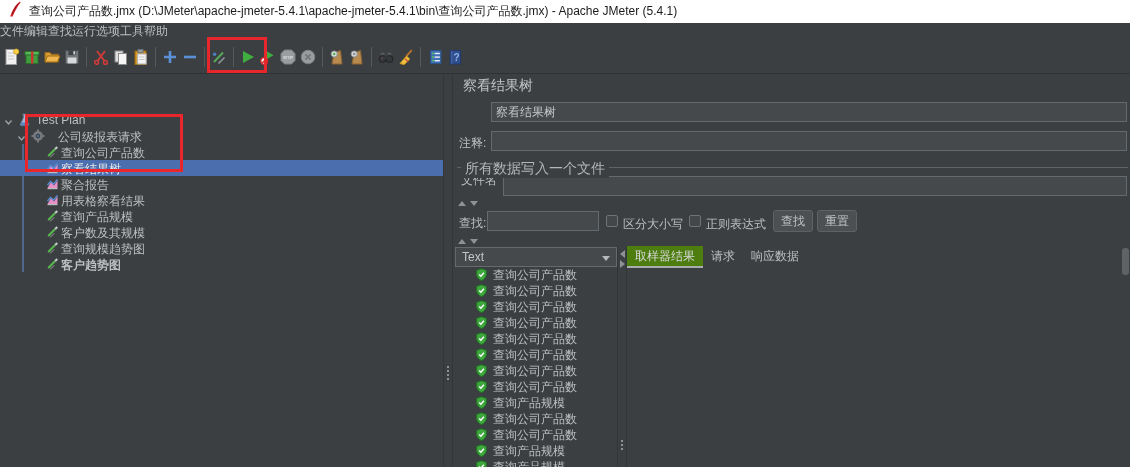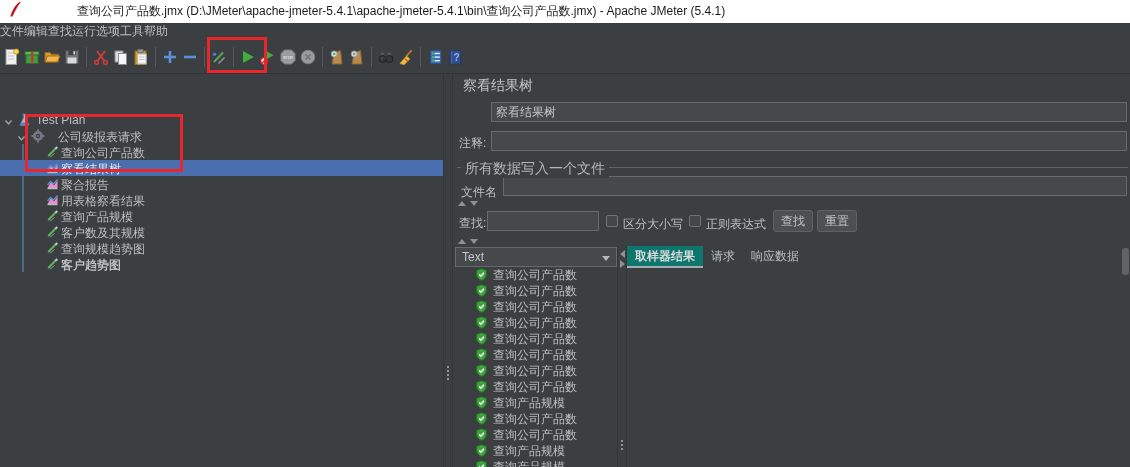--- a/index.html
+++ b/index.html
@@ -7,7 +7,7 @@
   #app{position:relative;width:1130px;height:467px;background:#3c3f41;overflow:hidden;color:#bdbfc1;}
 
   
-  .titlebar{position:absolute;left:0;top:0;width:1130px;height:23px;background:#ffffff;display:flex;align-items:center;padding-left:7px;gap:48px;}
+  .titlebar{position:absolute;left:0;top:0;width:1130px;height:23px;background:#ffffff;display:flex;align-items:center;padding-left:7px;}
   .titlebar .ttext{font-size:12px;color:#1b1b1b;margin-left:8px;white-space:nowrap;}
 
   

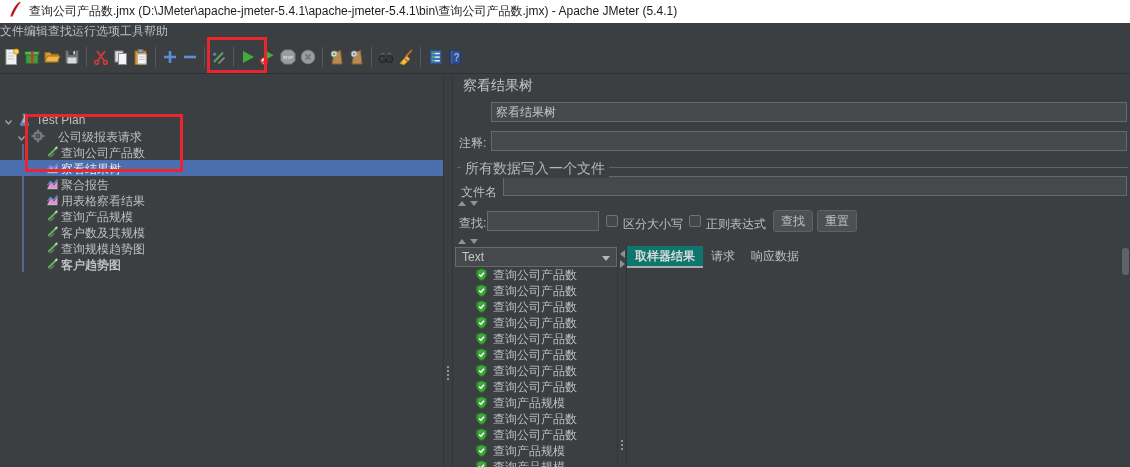--- a/index.html
+++ b/index.html
@@ -402,7 +402,7 @@
     <span class="grp-label">所有数据写入一个文件</span>
     <div class="grp-line"></div>
 
-    <span class="frow-label" style="left:8px;top:110px;">文件名</span>
+    <span class="frow-label" style="left:8px;top:98px;">文件名</span>
     <input class="tfield" style="left: 50px; top: 102px; right: 3px;" value="">
 
     <div class="hsplit" style="top:124px;">

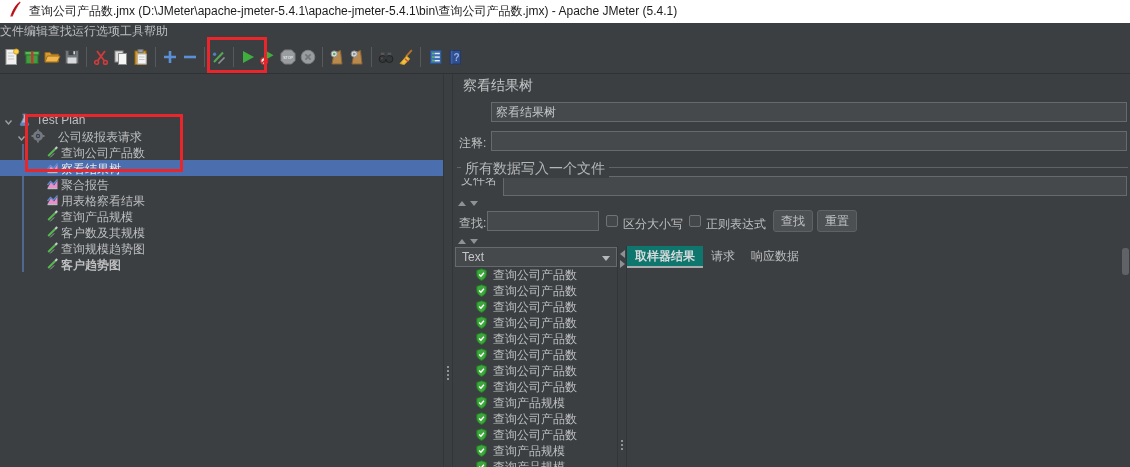--- a/index.html
+++ b/index.html
@@ -63,7 +63,7 @@
   .tabsarea{position:absolute;left:174px;top:0;right:0;height:221px;}
   .tabbar{position:absolute;left:0;top:0;right:0;height:22px;display:flex;align-items:stretch;}
   .tab{font-size:12px;color:#bdbfc1;display:flex;align-items:center;padding:0 8px;border-bottom:2px solid transparent;}
-  .tab.sel{background:#0f766e;border-bottom:2px solid #a9acae;color:#d7d9da;font-weight:bold;}
+  .tab.sel{background:#4d7c0f;border-bottom:2px solid #a9acae;color:#d7d9da;}
 
   
   .hl{position:absolute;border:3px solid #e8262b;background:transparent;z-index:50;pointer-events:none;}

